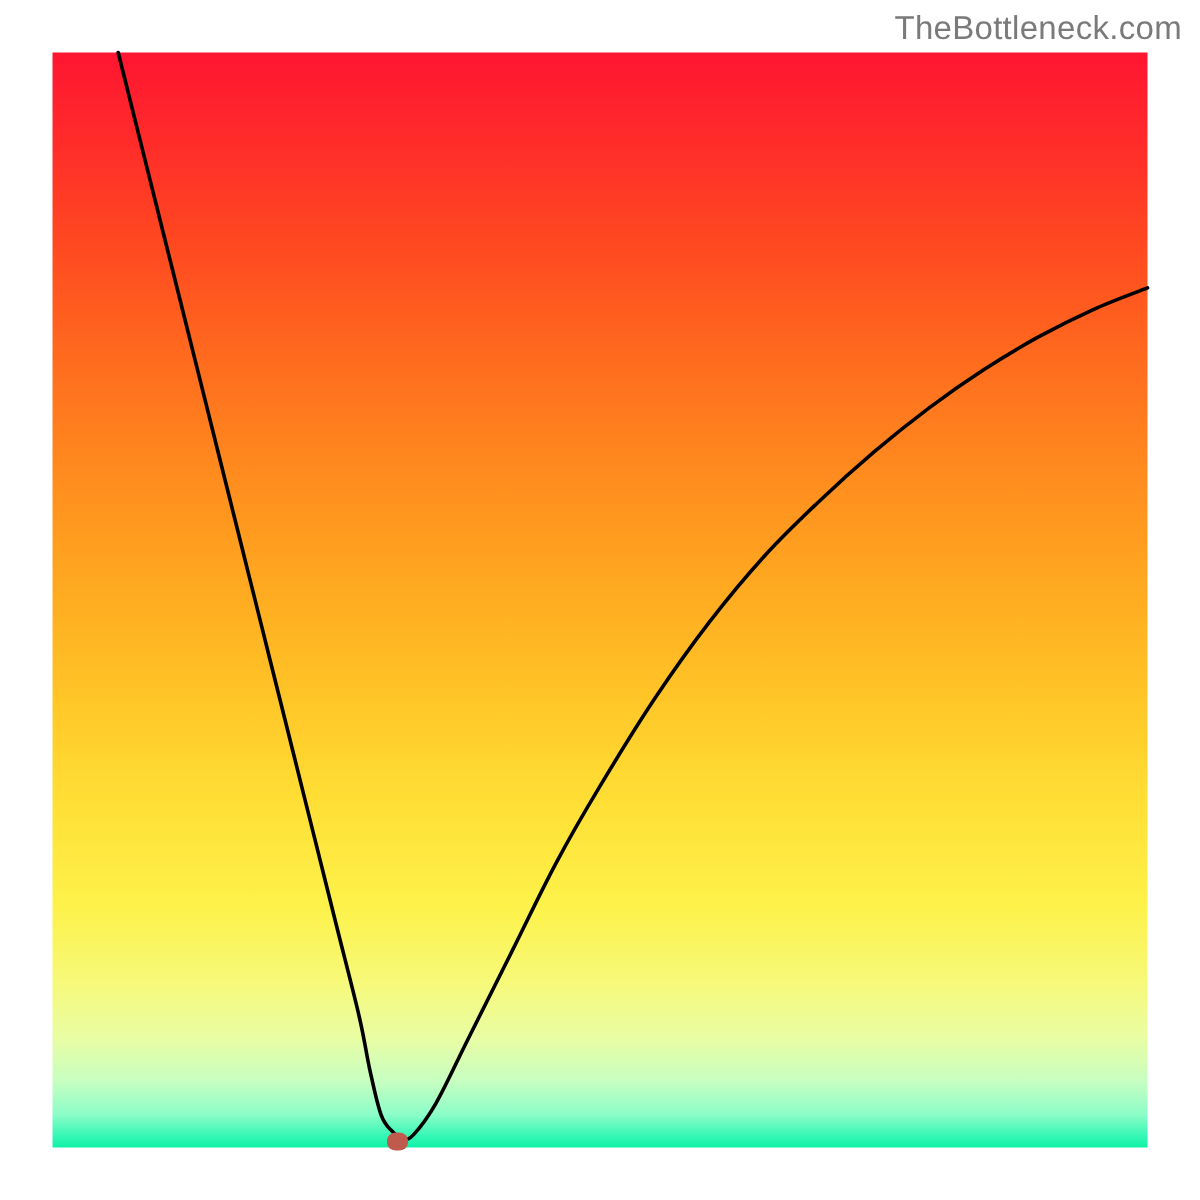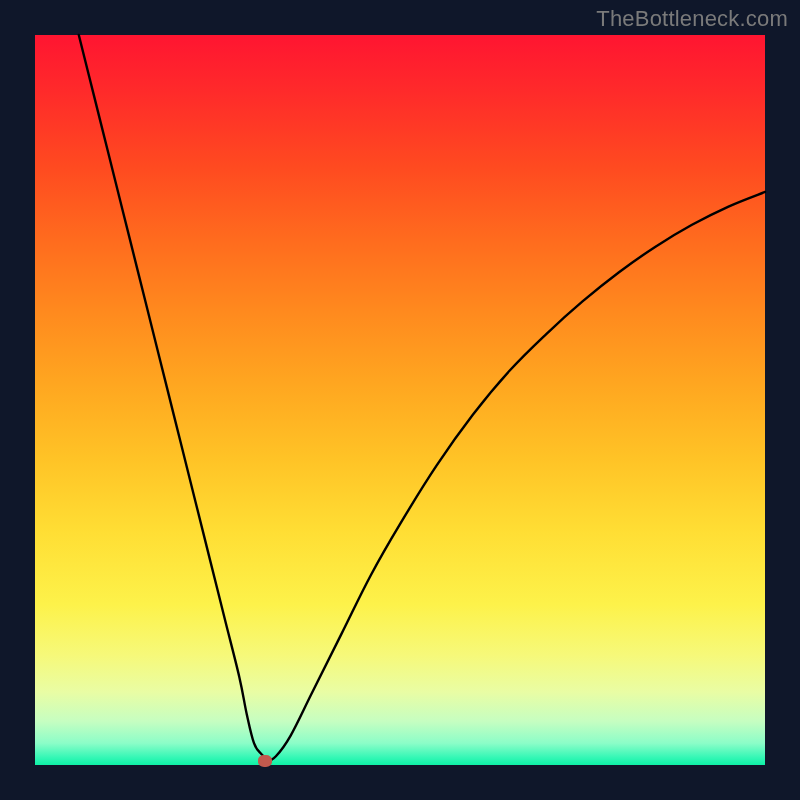--- a/index.html
+++ b/index.html
@@ -15,7 +15,7 @@
     position: relative;
     width: 800px;
     height: 800px;
-    background: #0f172a;
+    background: #ffffff;
   }
   .plot-area {
     position: absolute;

